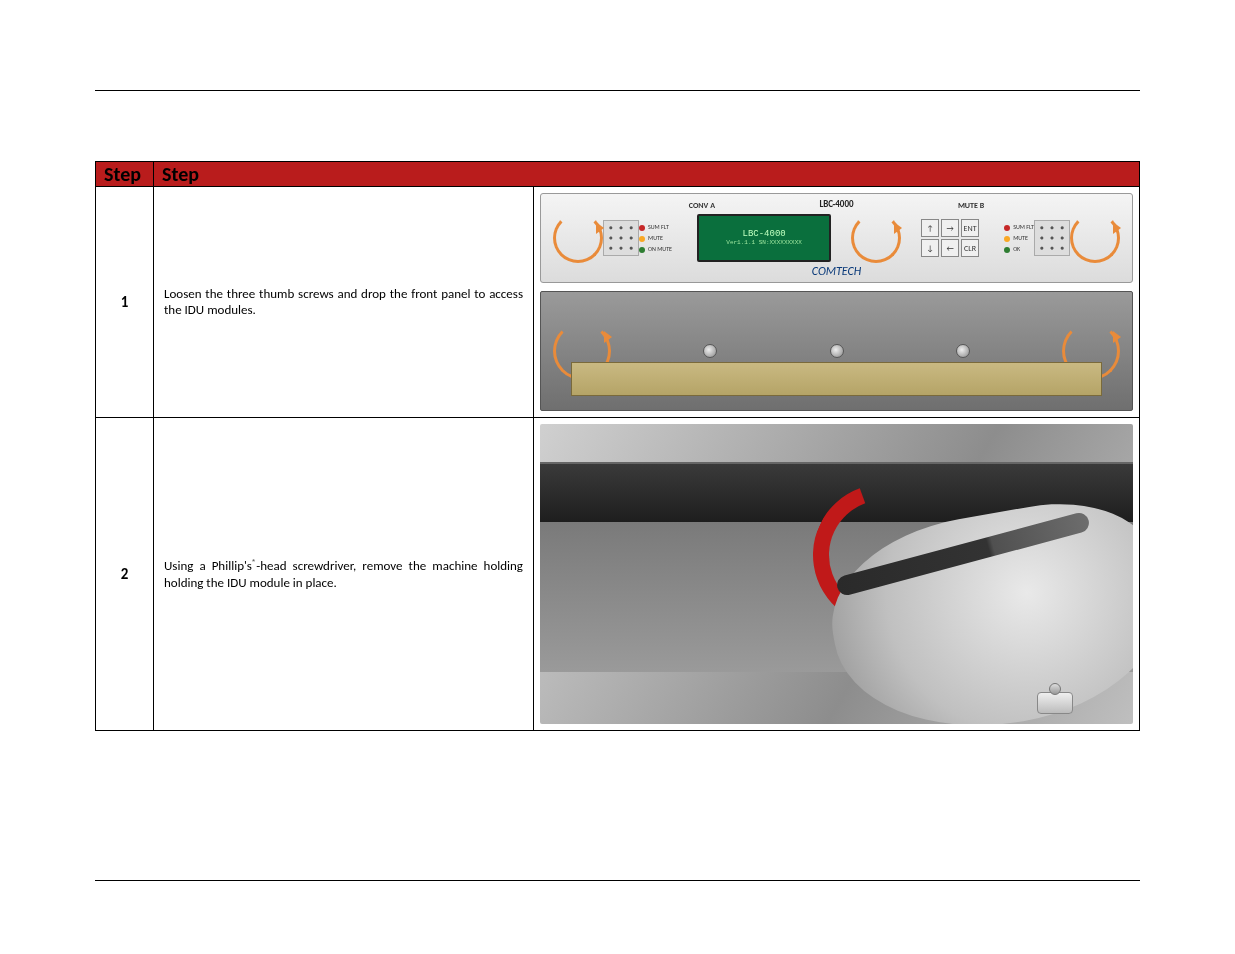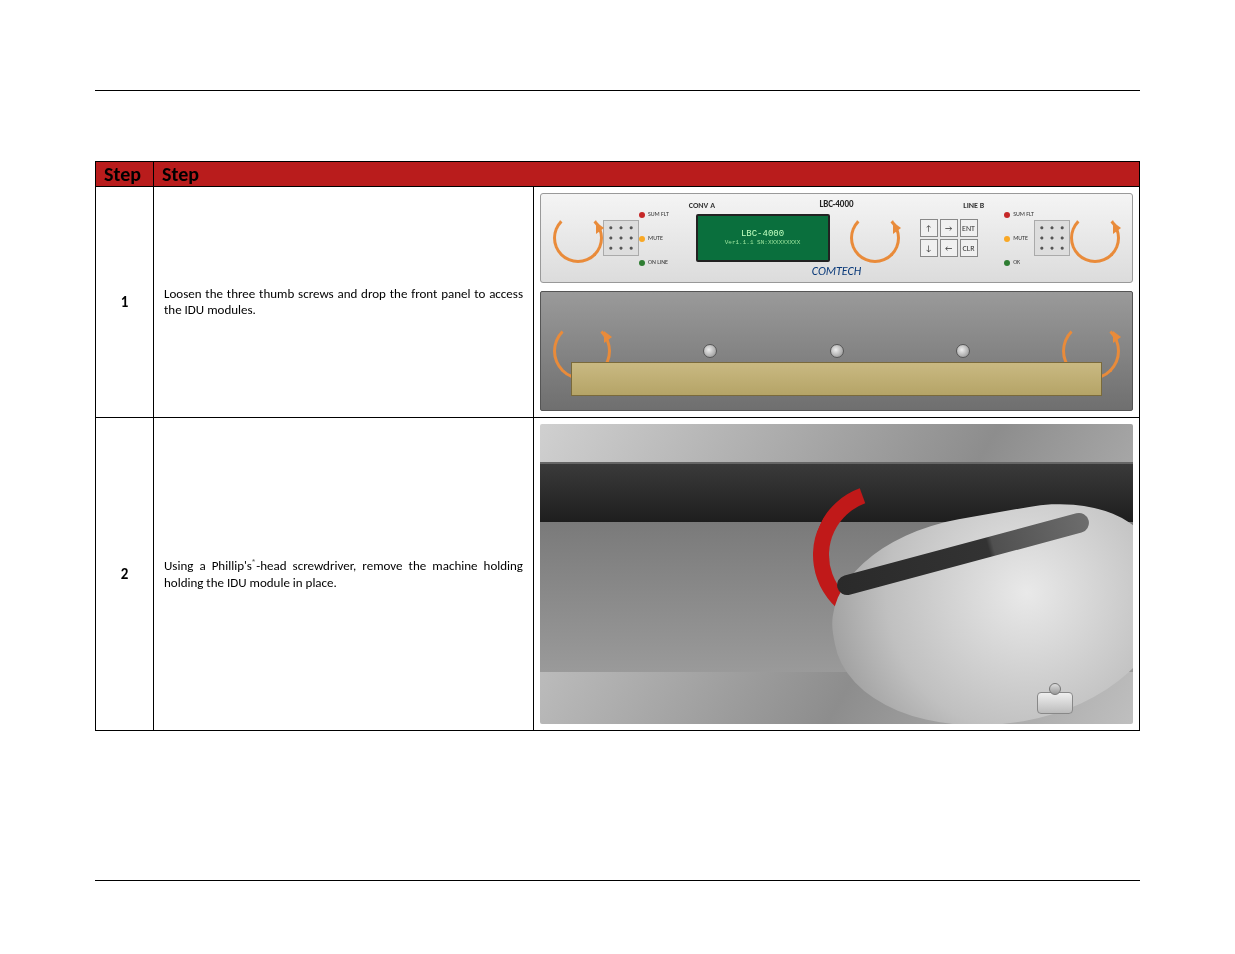--- a/index.html
+++ b/index.html
@@ -369,7 +369,7 @@
               <span class="panel-brand">LBC-4000</span>
               <span class="panel-sub">COMTECH</span>
               <span class="conv-label conv-a">CONV A</span>
-              <span class="conv-label conv-b">LINE B</span>
+              <span class="conv-label conv-b">MUTE B</span>
 
               <div class="arrow-swirl"></div>
               <div class="vent"></div>

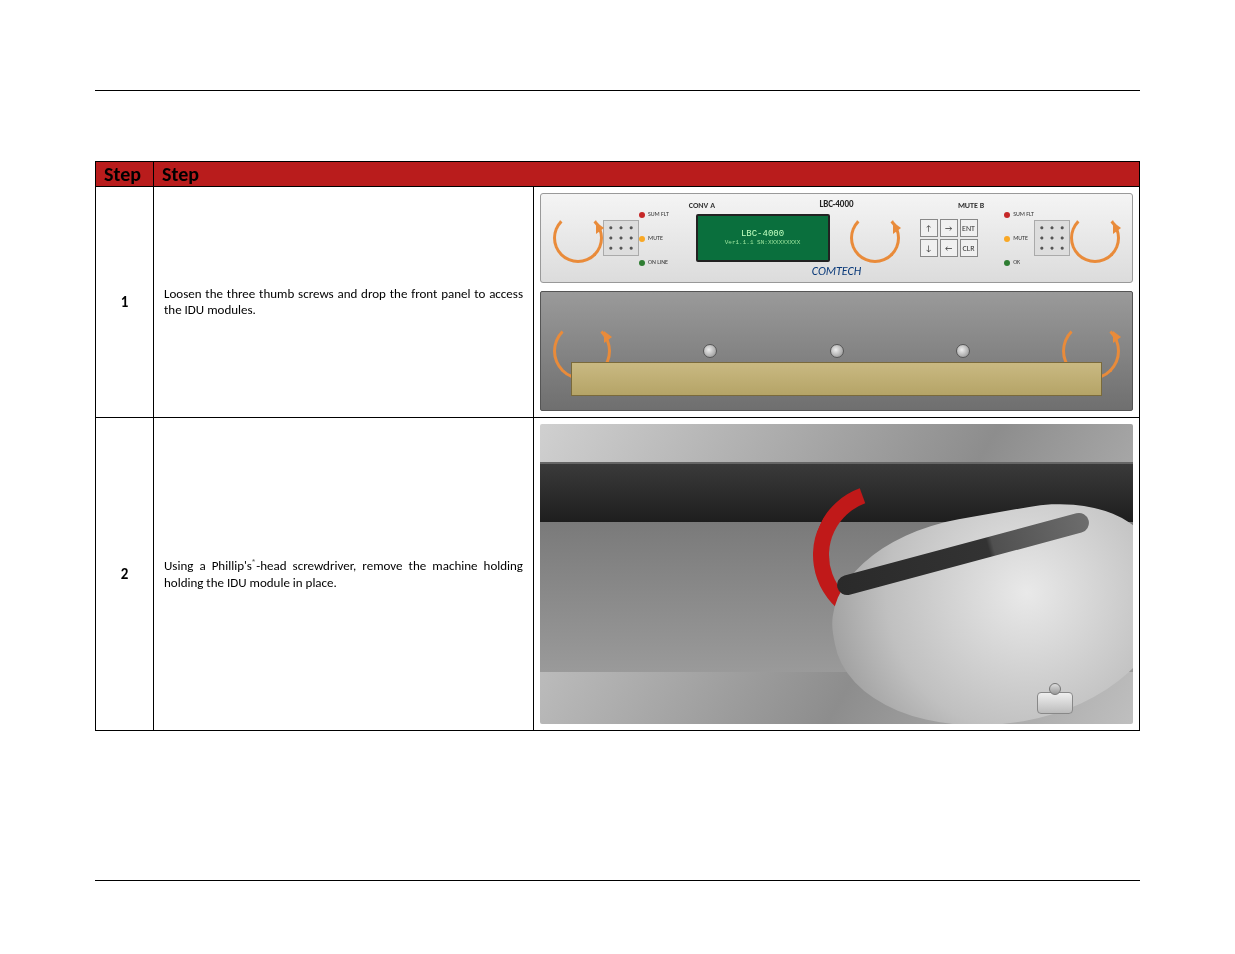--- a/index.html
+++ b/index.html
@@ -131,7 +131,7 @@
   .leds {
     display: flex;
     flex-direction: column;
-    gap: 16px;
+    gap: 3px;
     font-size: 6px;
     color: #333;
   }

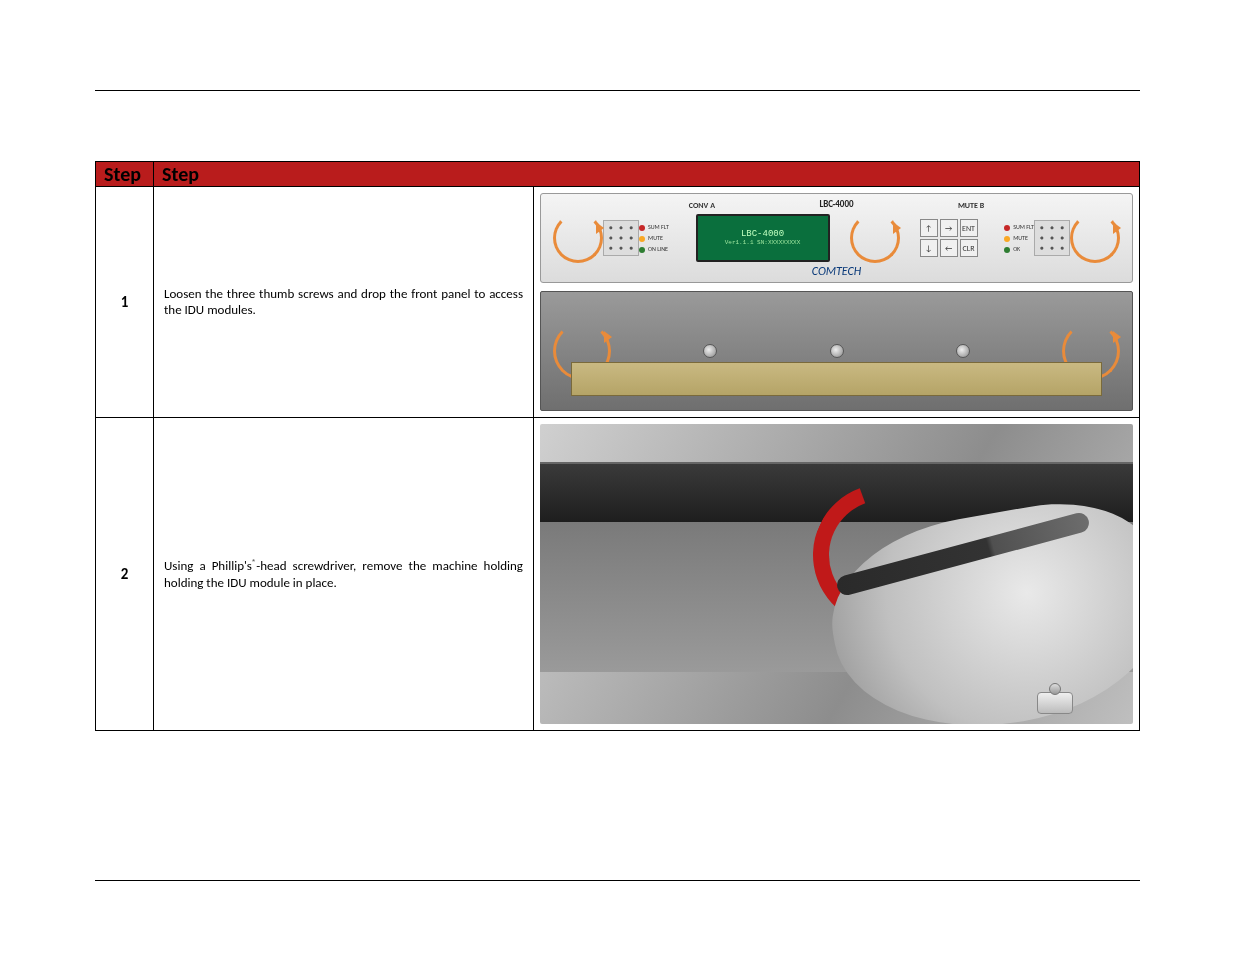--- a/index.html
+++ b/index.html
@@ -377,7 +377,7 @@
               <div class="leds">
                 <span class="led-red">SUM FLT</span>
                 <span class="led-amber">MUTE</span>
-                <span class="led-green">ON LINE</span>
+                <span class="led-green">ON MUTE</span>
               </div>
 
               <div class="panel-center">

